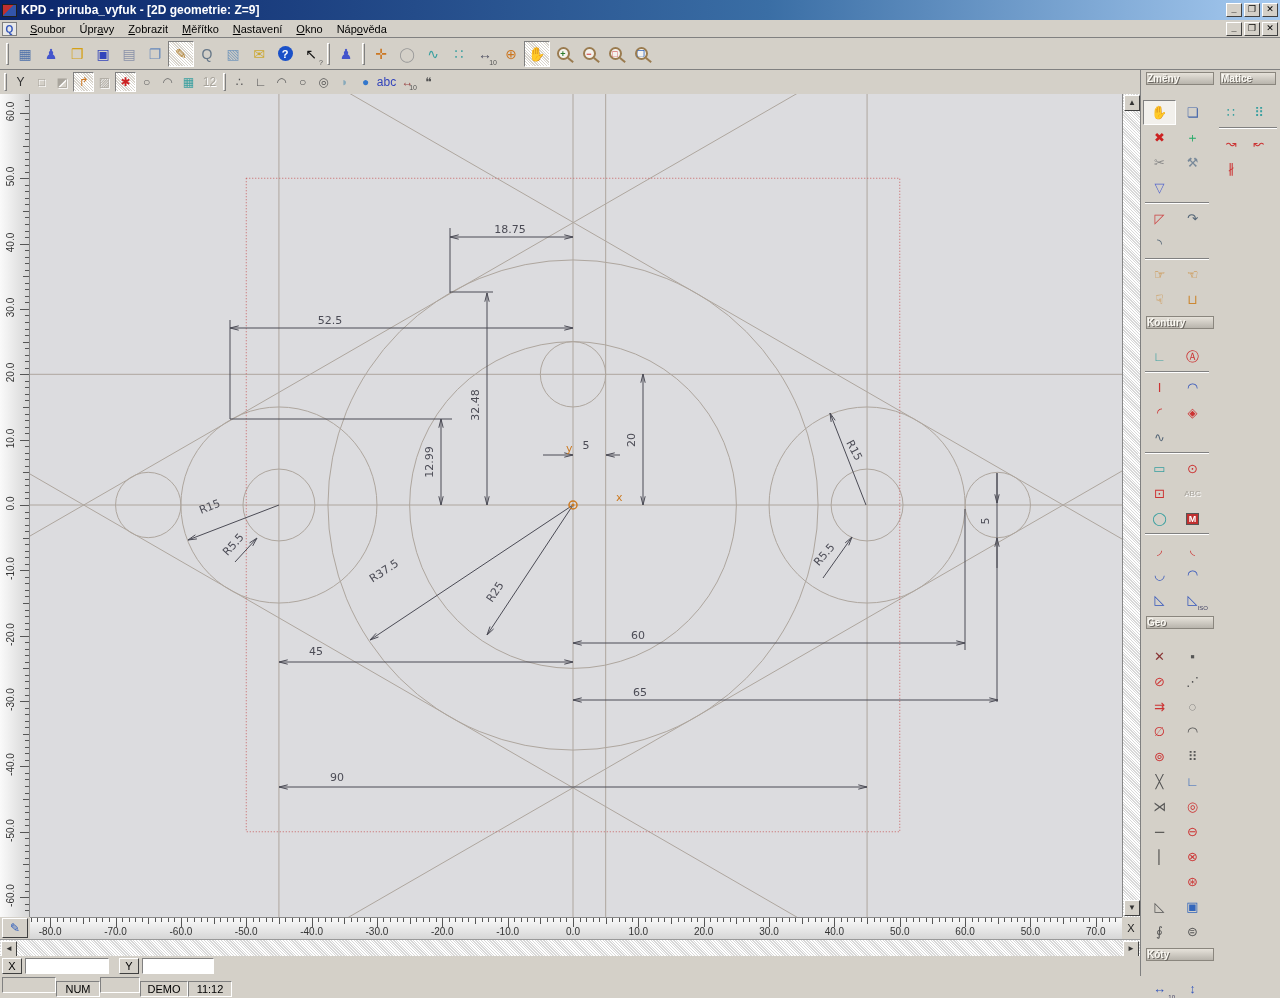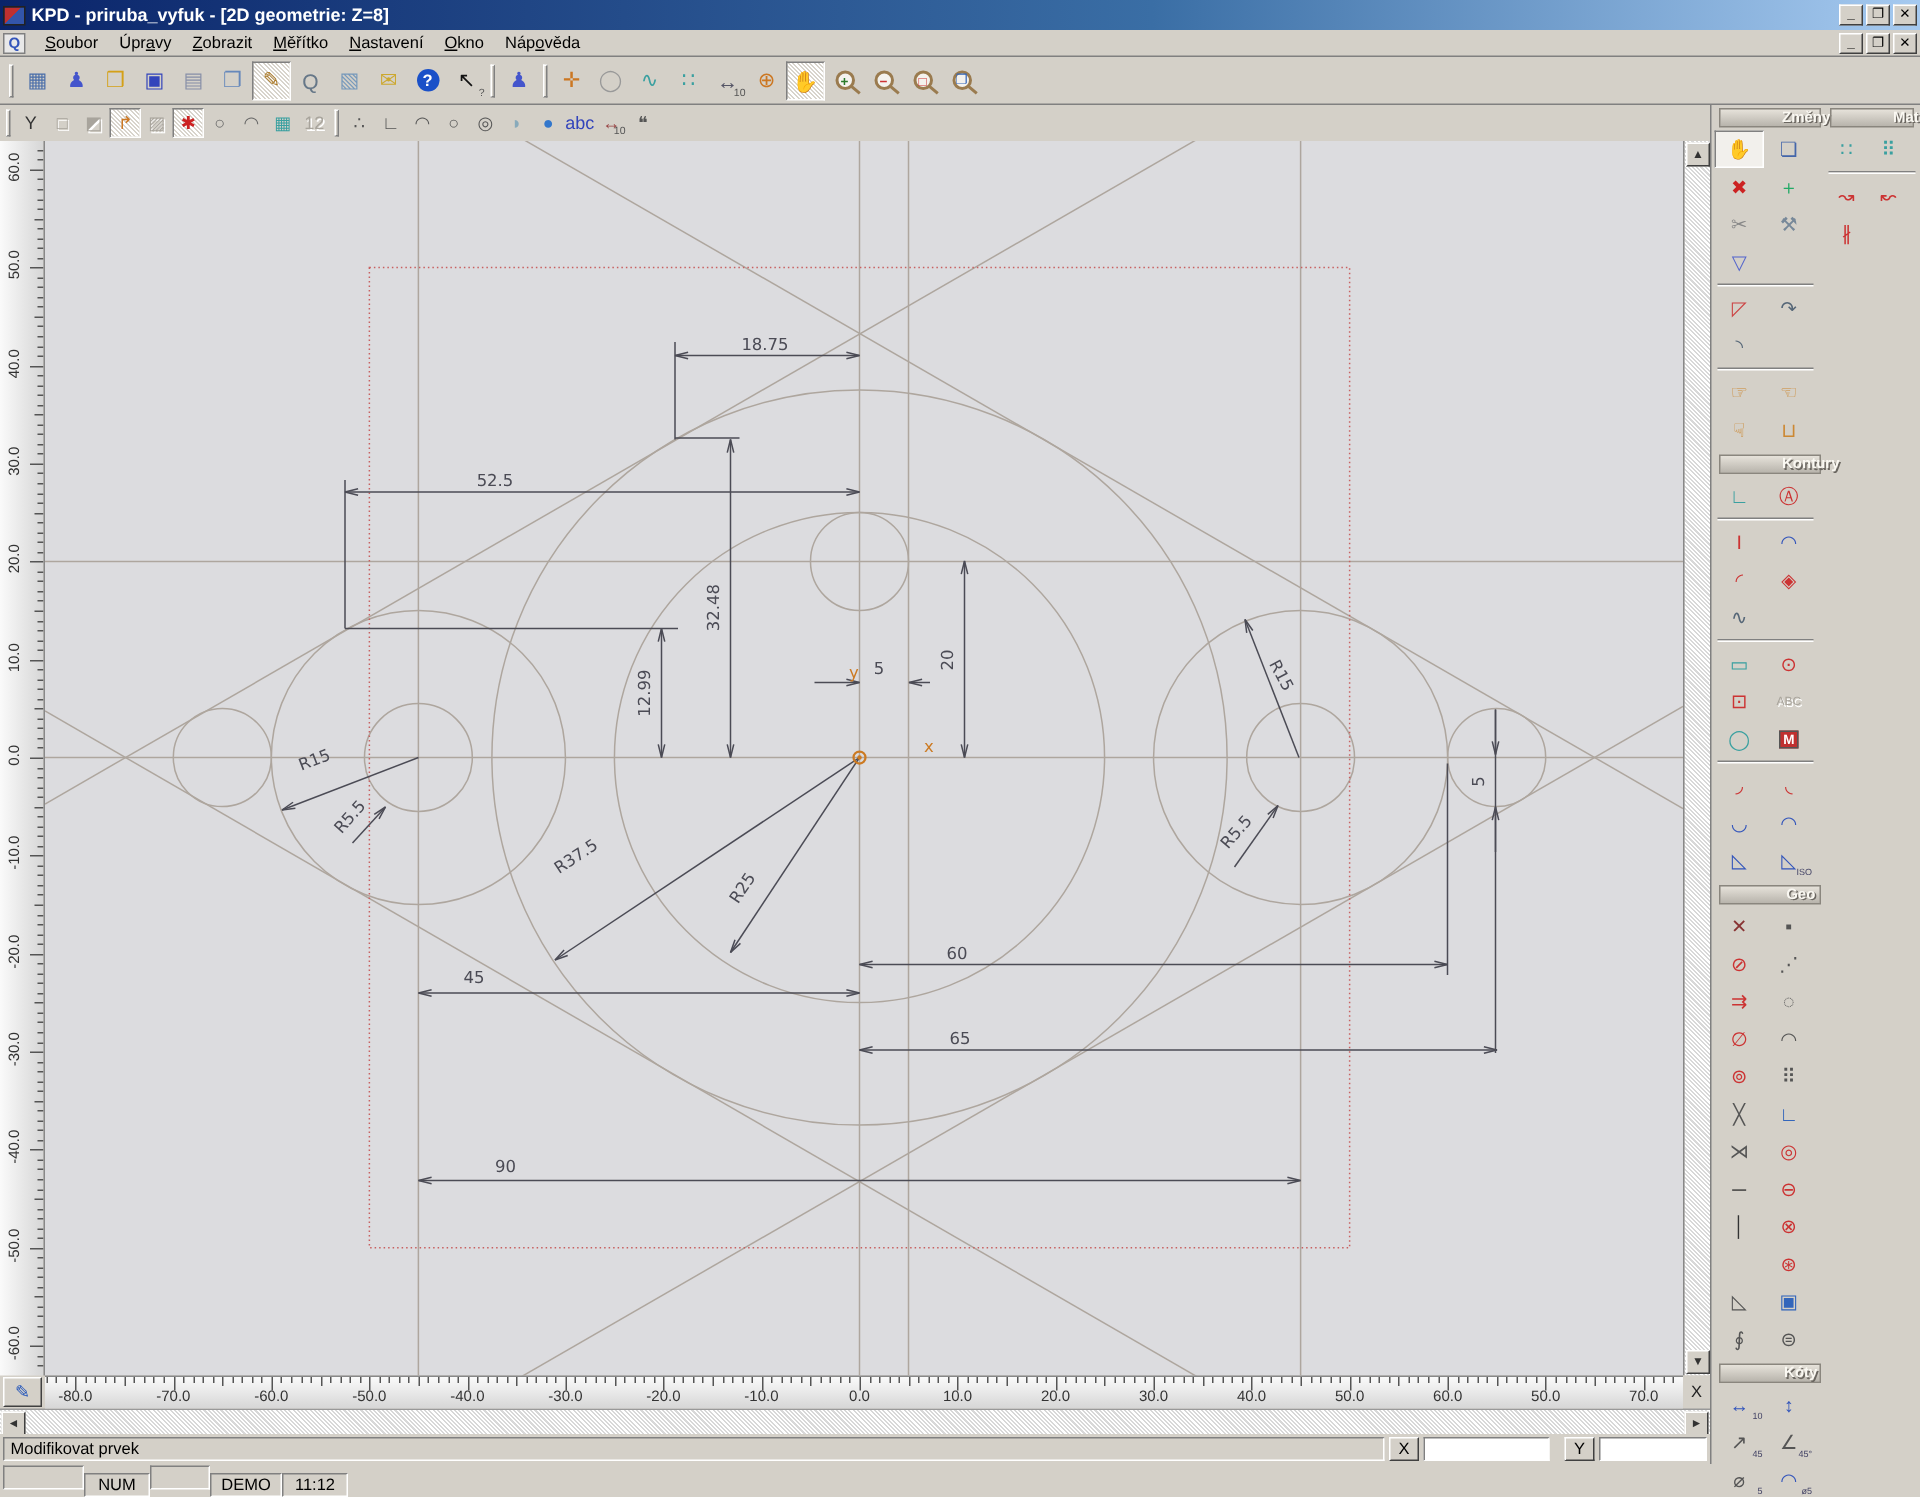--- a/index.html
+++ b/index.html
@@ -96,7 +96,7 @@
 
 <div class="titlebar">
   <div class="appicon"></div>
-  <span>KPD - priruba_vyfuk - [2D geometrie: Z=8]</span>
+  <span>KPD - priruba_vyfuk - [2D geometrie: Z=9]</span>
   <div class="tspacer"></div>
   <div class="winbtn">_</div>
   <div class="winbtn">❐</div>

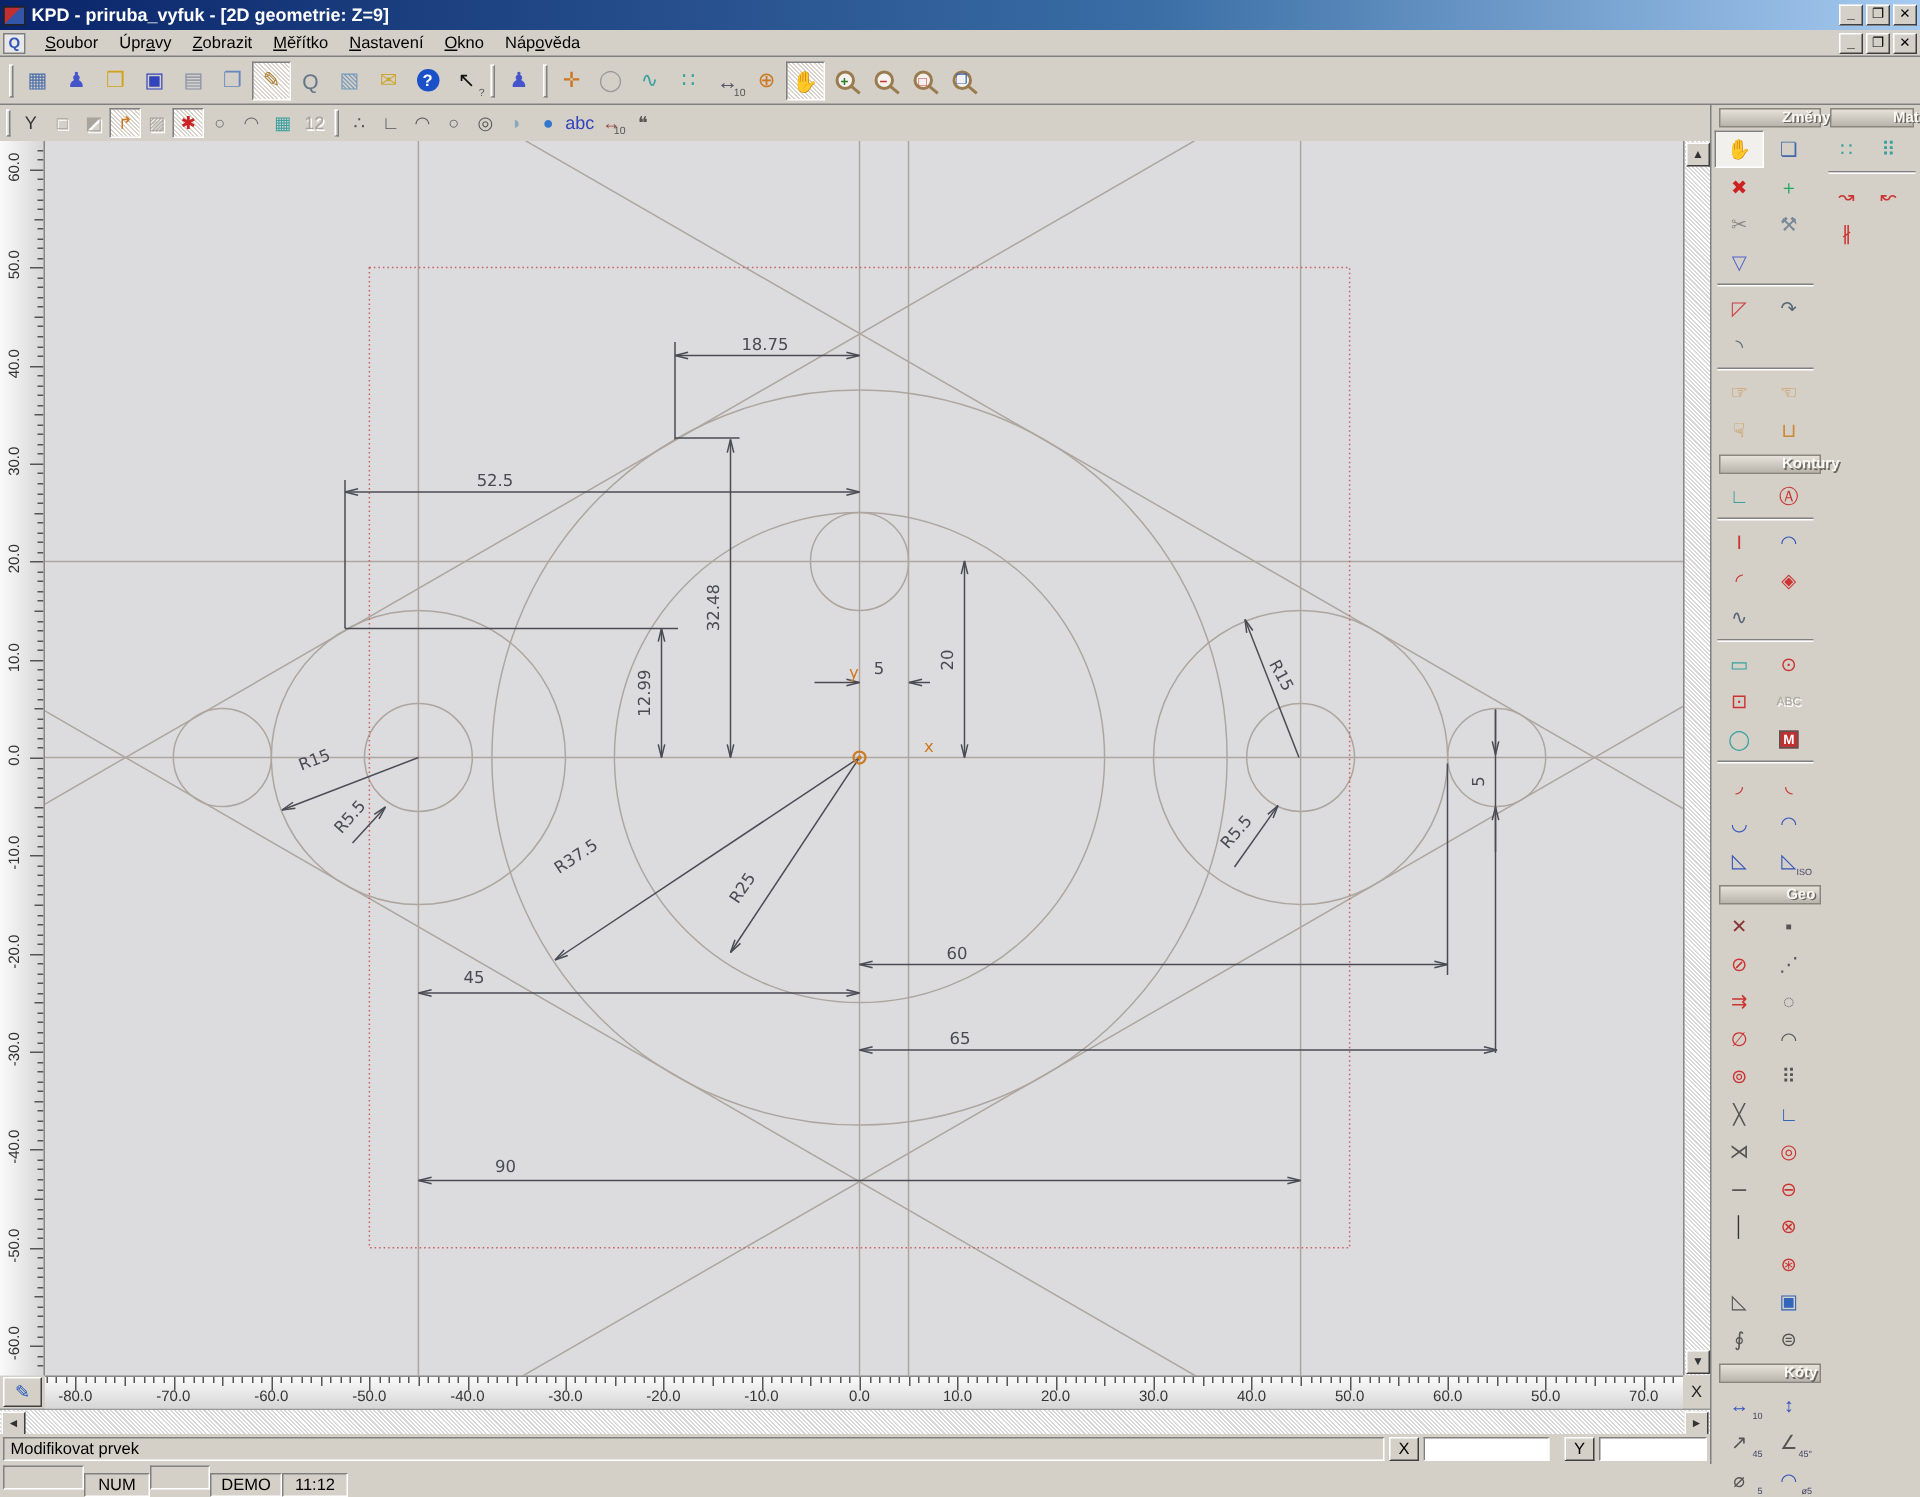--- a/index.html
+++ b/index.html
@@ -76,9 +76,9 @@
   .dockcol1{width:74px;}
   .dockcol2{width:62px;}
   .panel{margin-bottom:4px;}
-  .ptitle{height:13px;margin:0 3px 2px 3px;background:linear-gradient(#e6e2da,#b8b4ac);
-    border:1px solid #8a867e;color:#faf8f2;font-size:10px;font-weight:bold;text-align:center;line-height:12px;
-    text-shadow:1px 1px 0 #6a6660;padding-left:41px;}
+  .ptitle{height:13px;margin:0 3px 15px 3px;background:linear-gradient(#e6e2da,#b8b4ac);
+    border:1px solid #8a867e;color:#faf8f2;font-size:10px;font-weight:bold;line-height:12px;
+    text-shadow:1px 1px 0 #6a6660;}
   .pgrid{display:flex;flex-wrap:wrap;width:70px;}
   .pgrid.narrow{width:60px;}
   .picon{width:33px;height:25px;display:flex;align-items:center;justify-content:center;

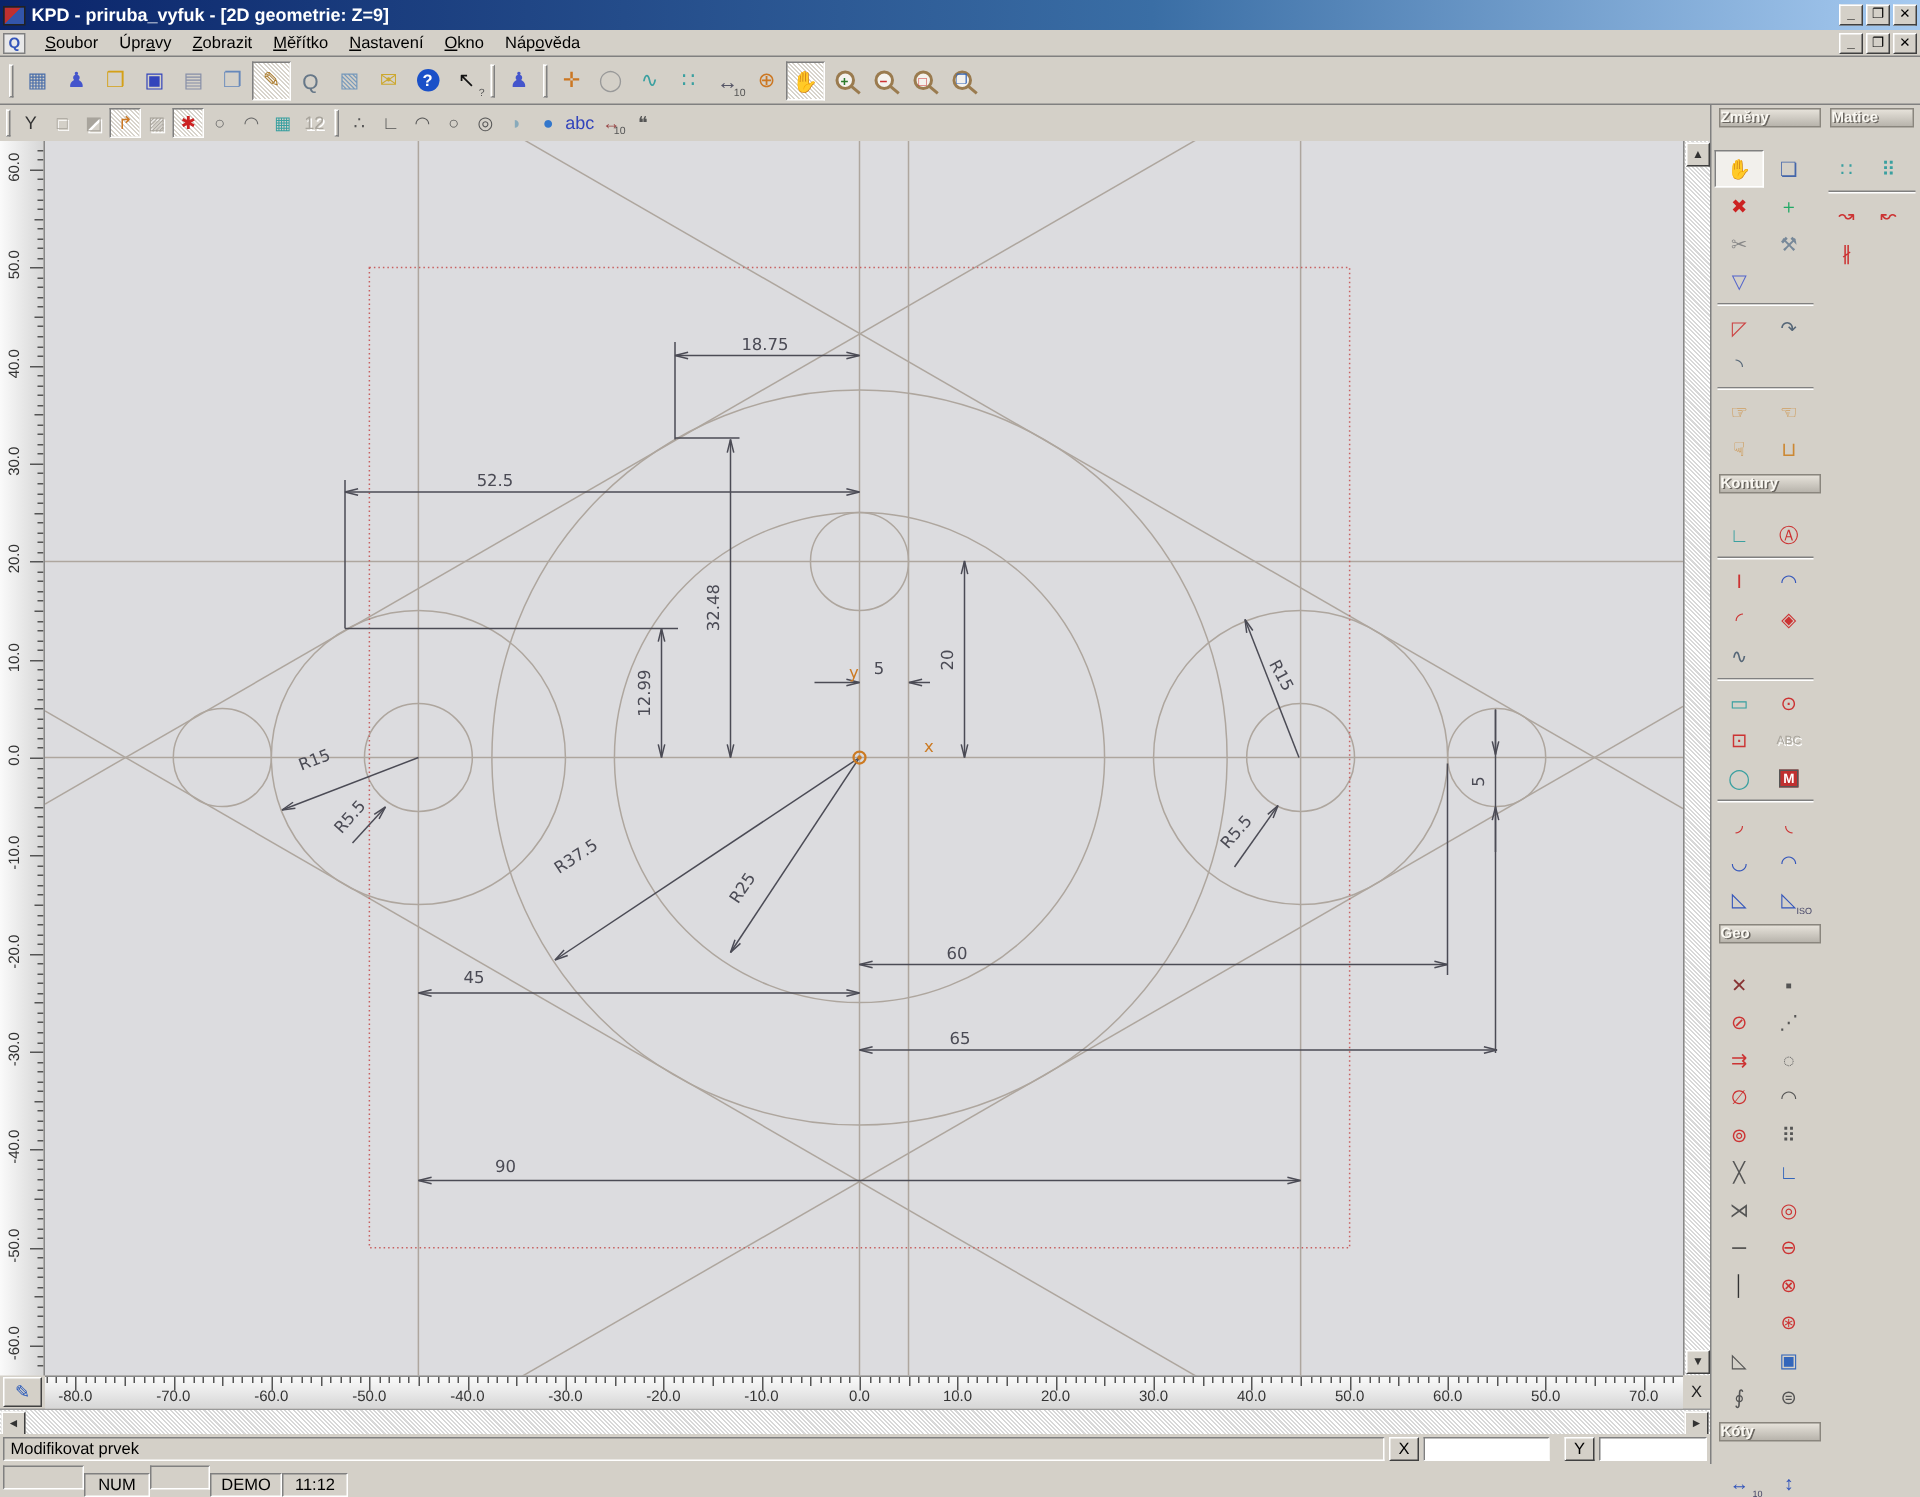--- a/index.html
+++ b/index.html
@@ -623,7 +623,6 @@
       </div>
     </div>
     <div class="status1">
-      <div class="sunken msg">Modifikovat prvek</div>
       <div class="coordlabel">X</div>
       <input class="coordinput" value="" style="">
       <div style="width:4px"></div>

